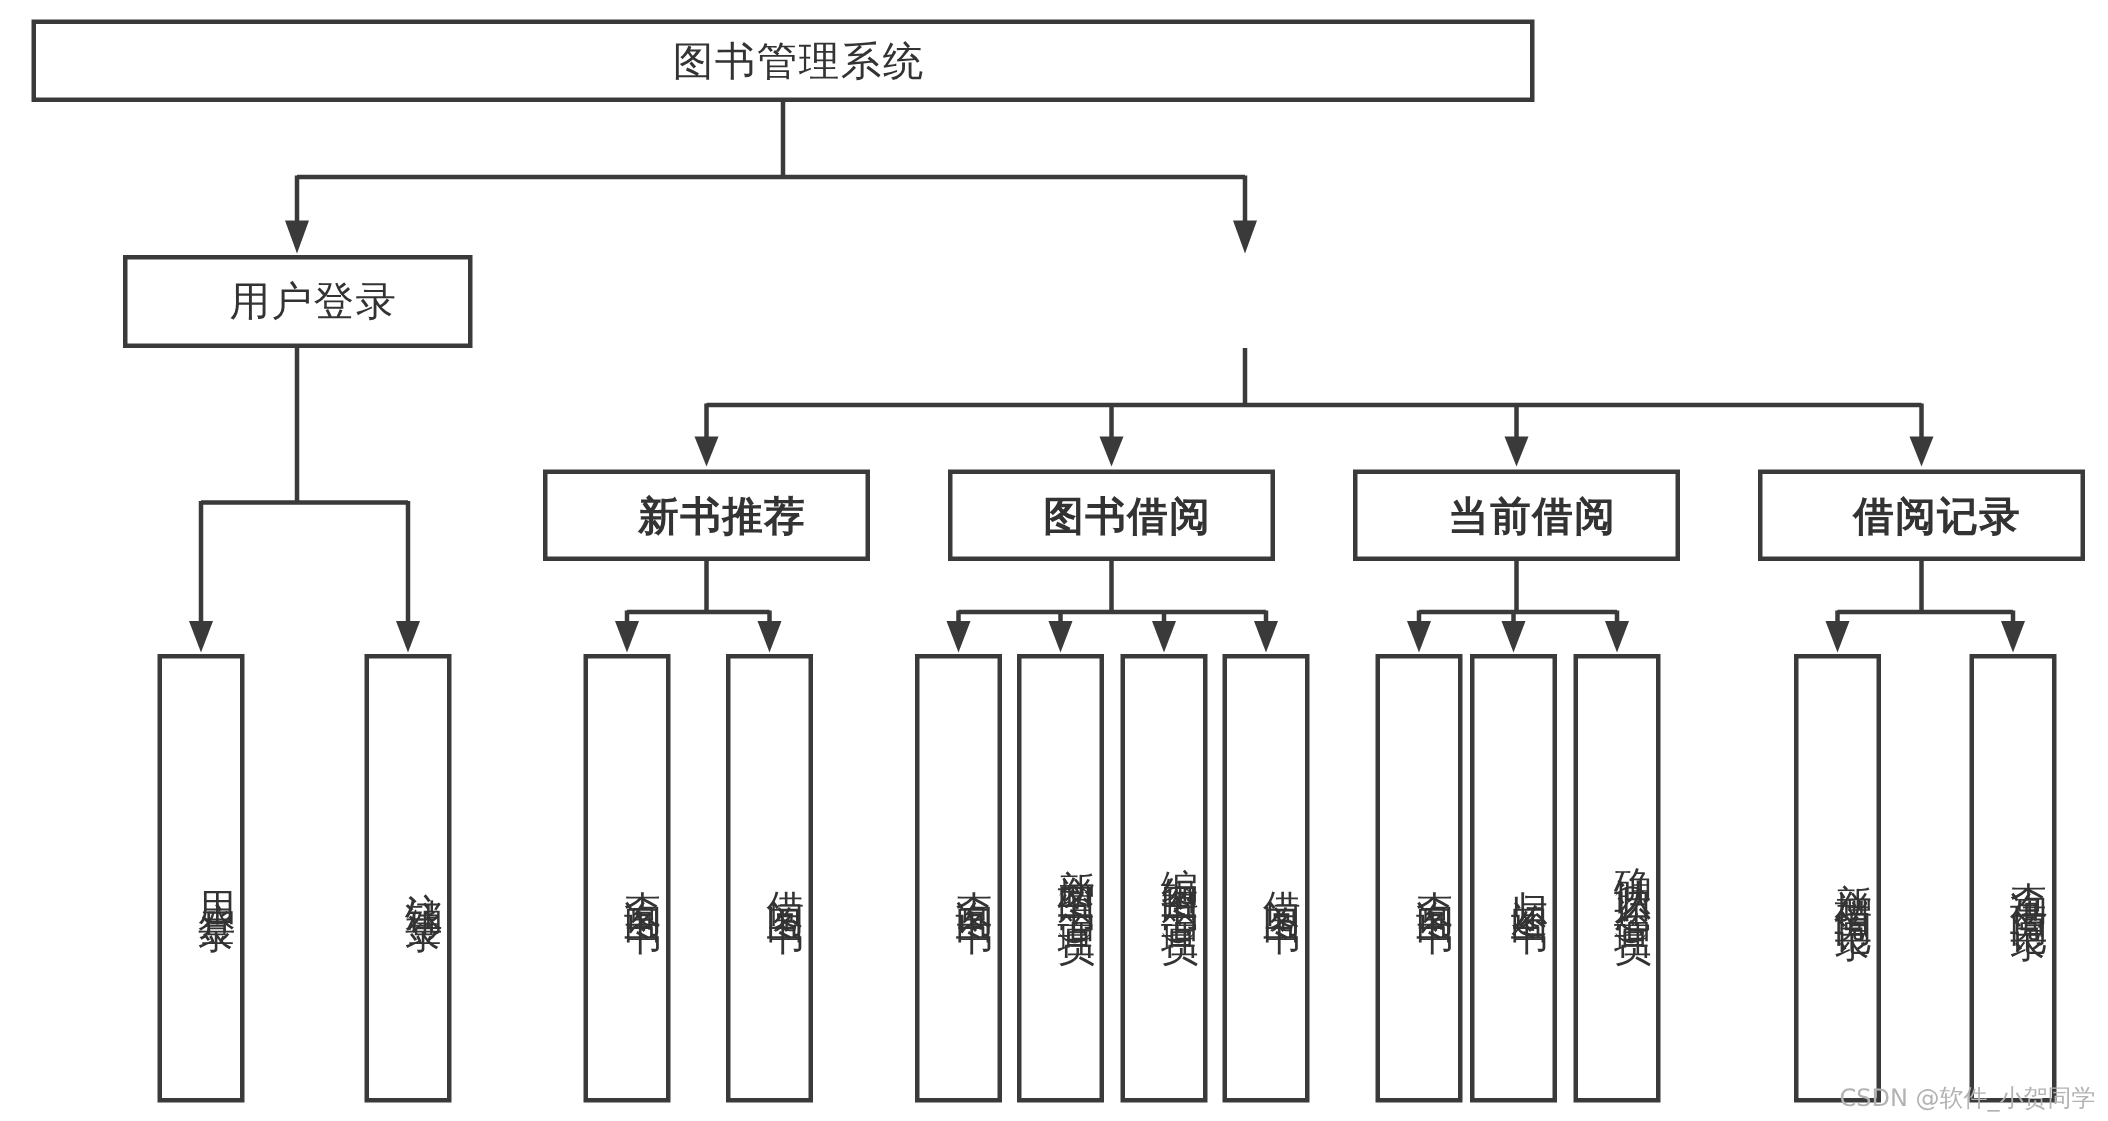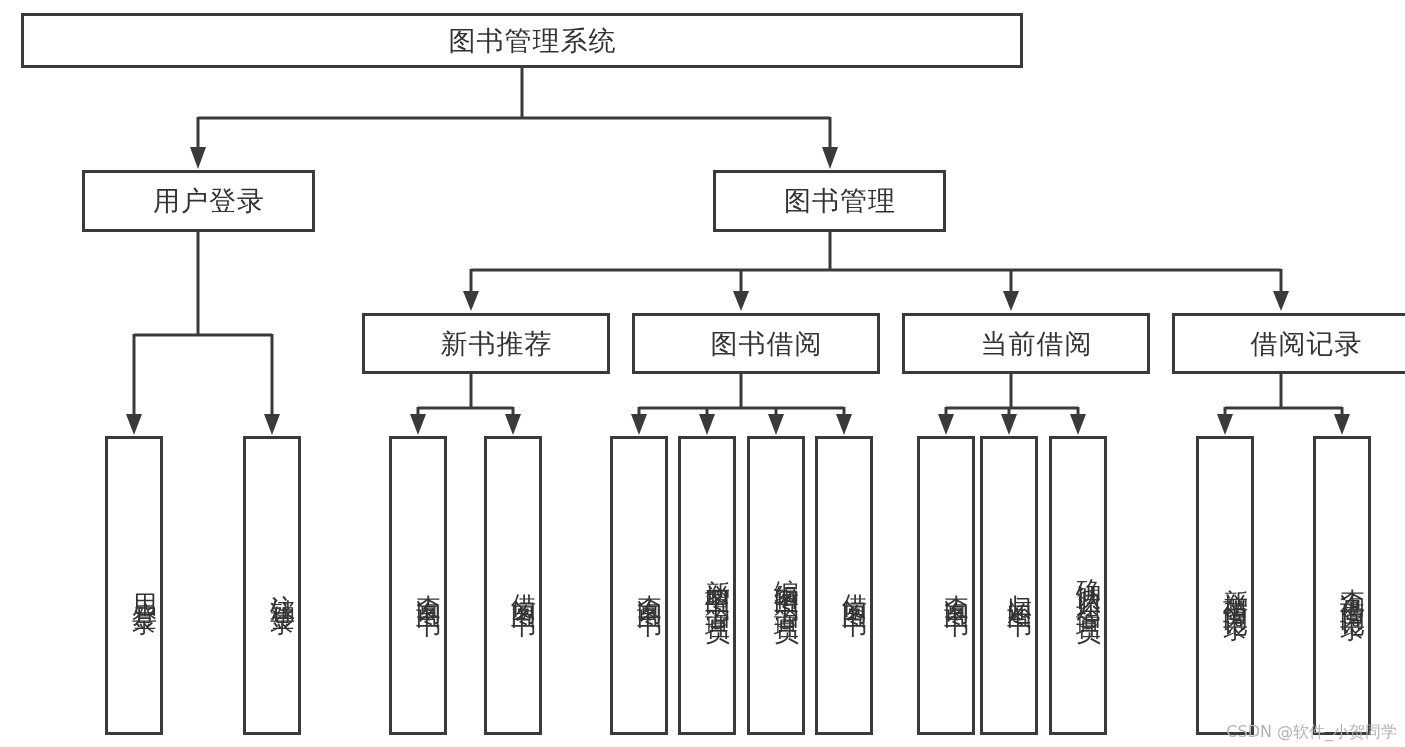--- a/index.html
+++ b/index.html
@@ -159,7 +159,6 @@
   <div class="box h-box root-box">图书管理系统</div>
 
   <div class="box h-box l2-box l2-a">用户登录</div>
-  <div class="box h-box l2-box l2-b">图书管理</div>
 
   <div class="box h-box l3-box l3-1">新书推荐</div>
   <div class="box h-box l3-box l3-2">图书借阅</div>

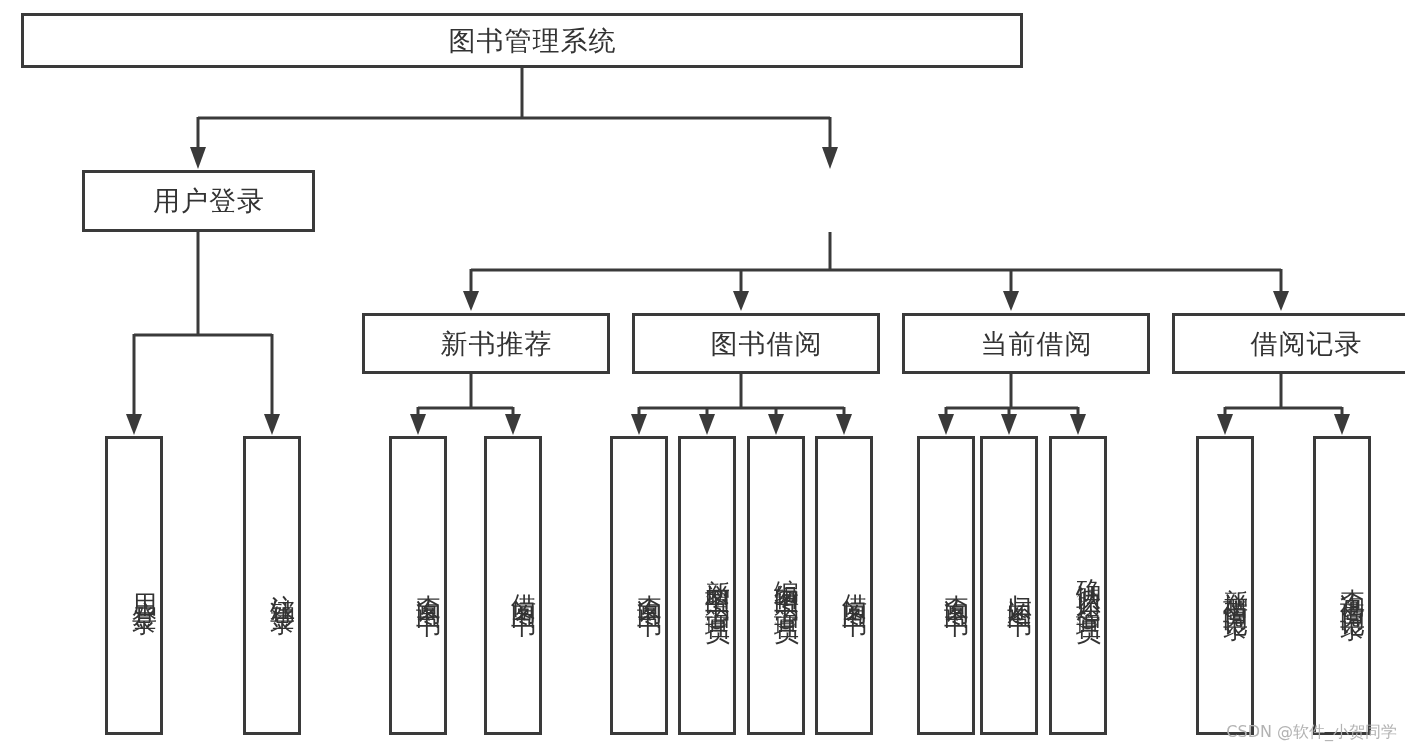--- a/index.html
+++ b/index.html
@@ -55,7 +55,7 @@
   .l2-a      { left: 82px;  }
   .l2-b      { left: 713px; }
   
-  .l3-box    { top: 313px; width: 248px; height: 61px; }
+  .l3-box    { top: 313px; width: 218px; height: 61px; font-weight: bold; }
   .l3-1 { left: 362px; }
   .l3-2 { left: 632px; }
   .l3-3 { left: 902px; }

